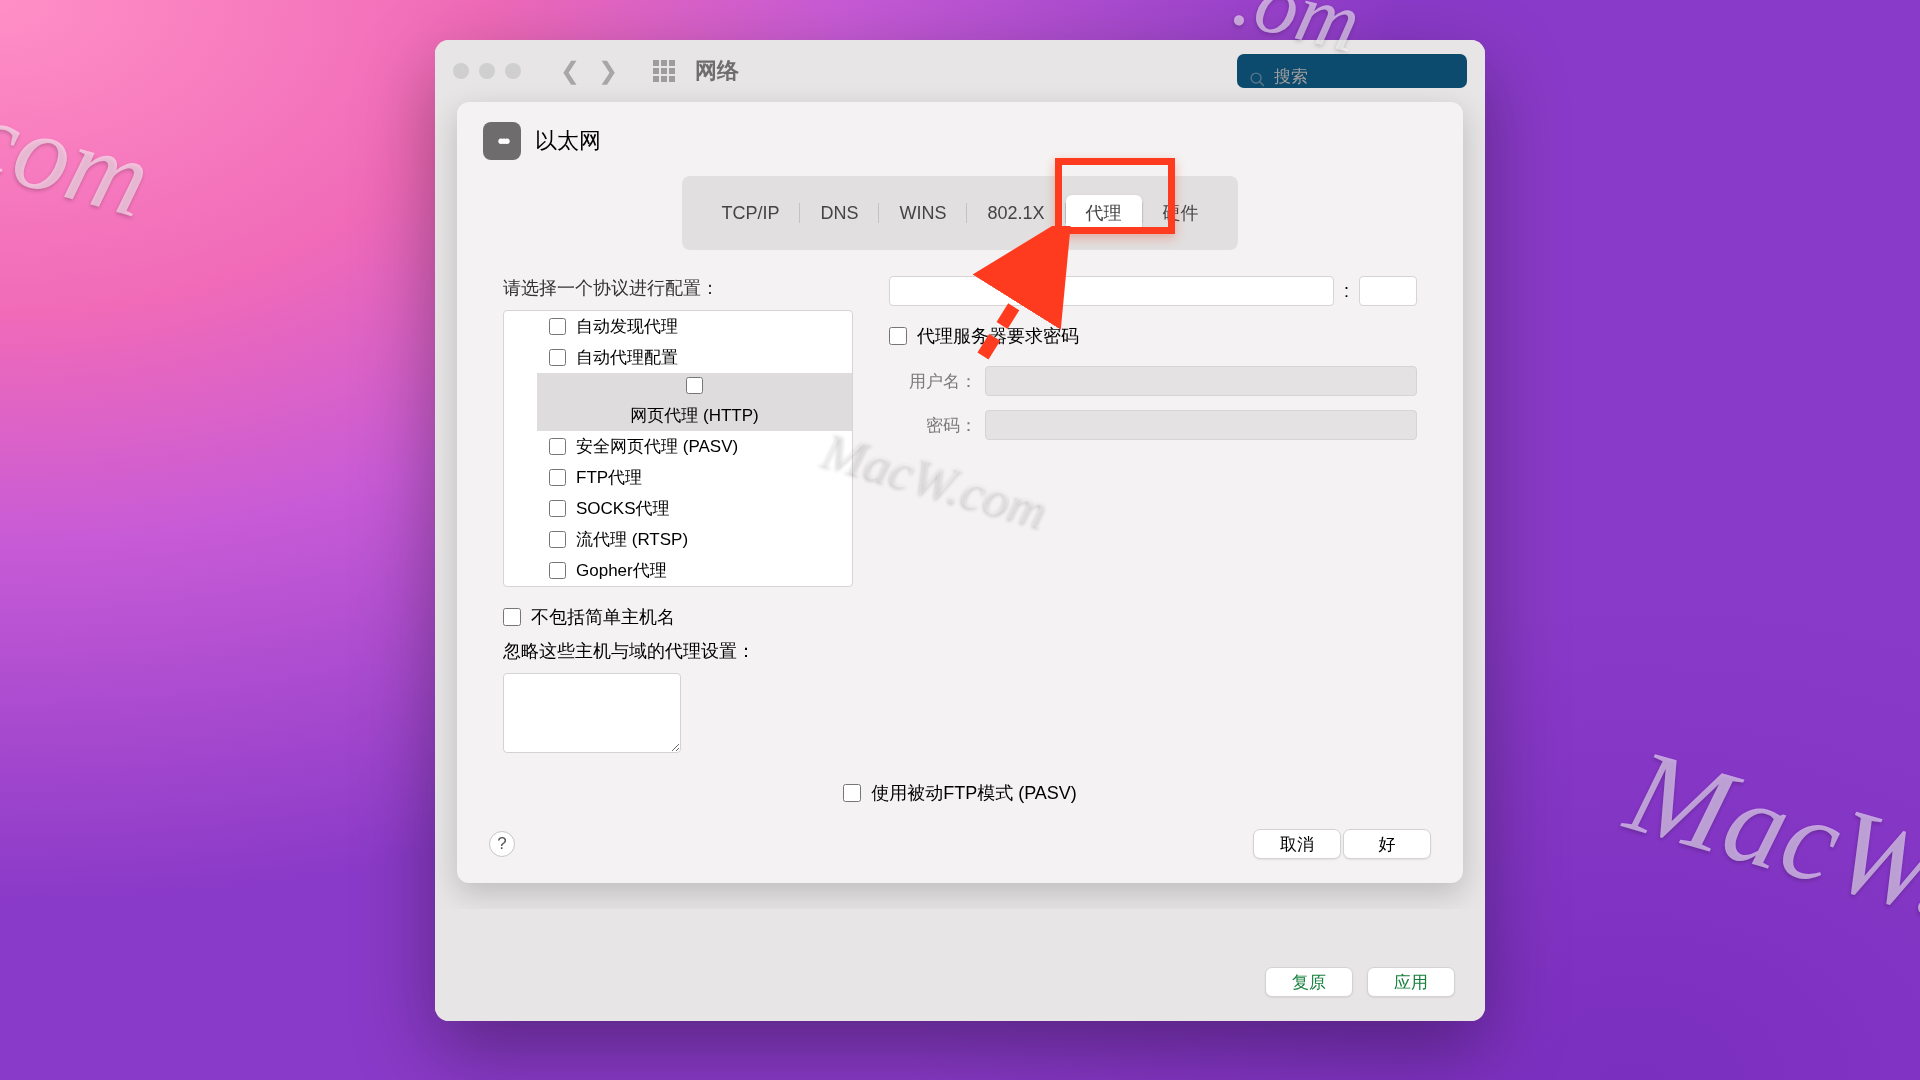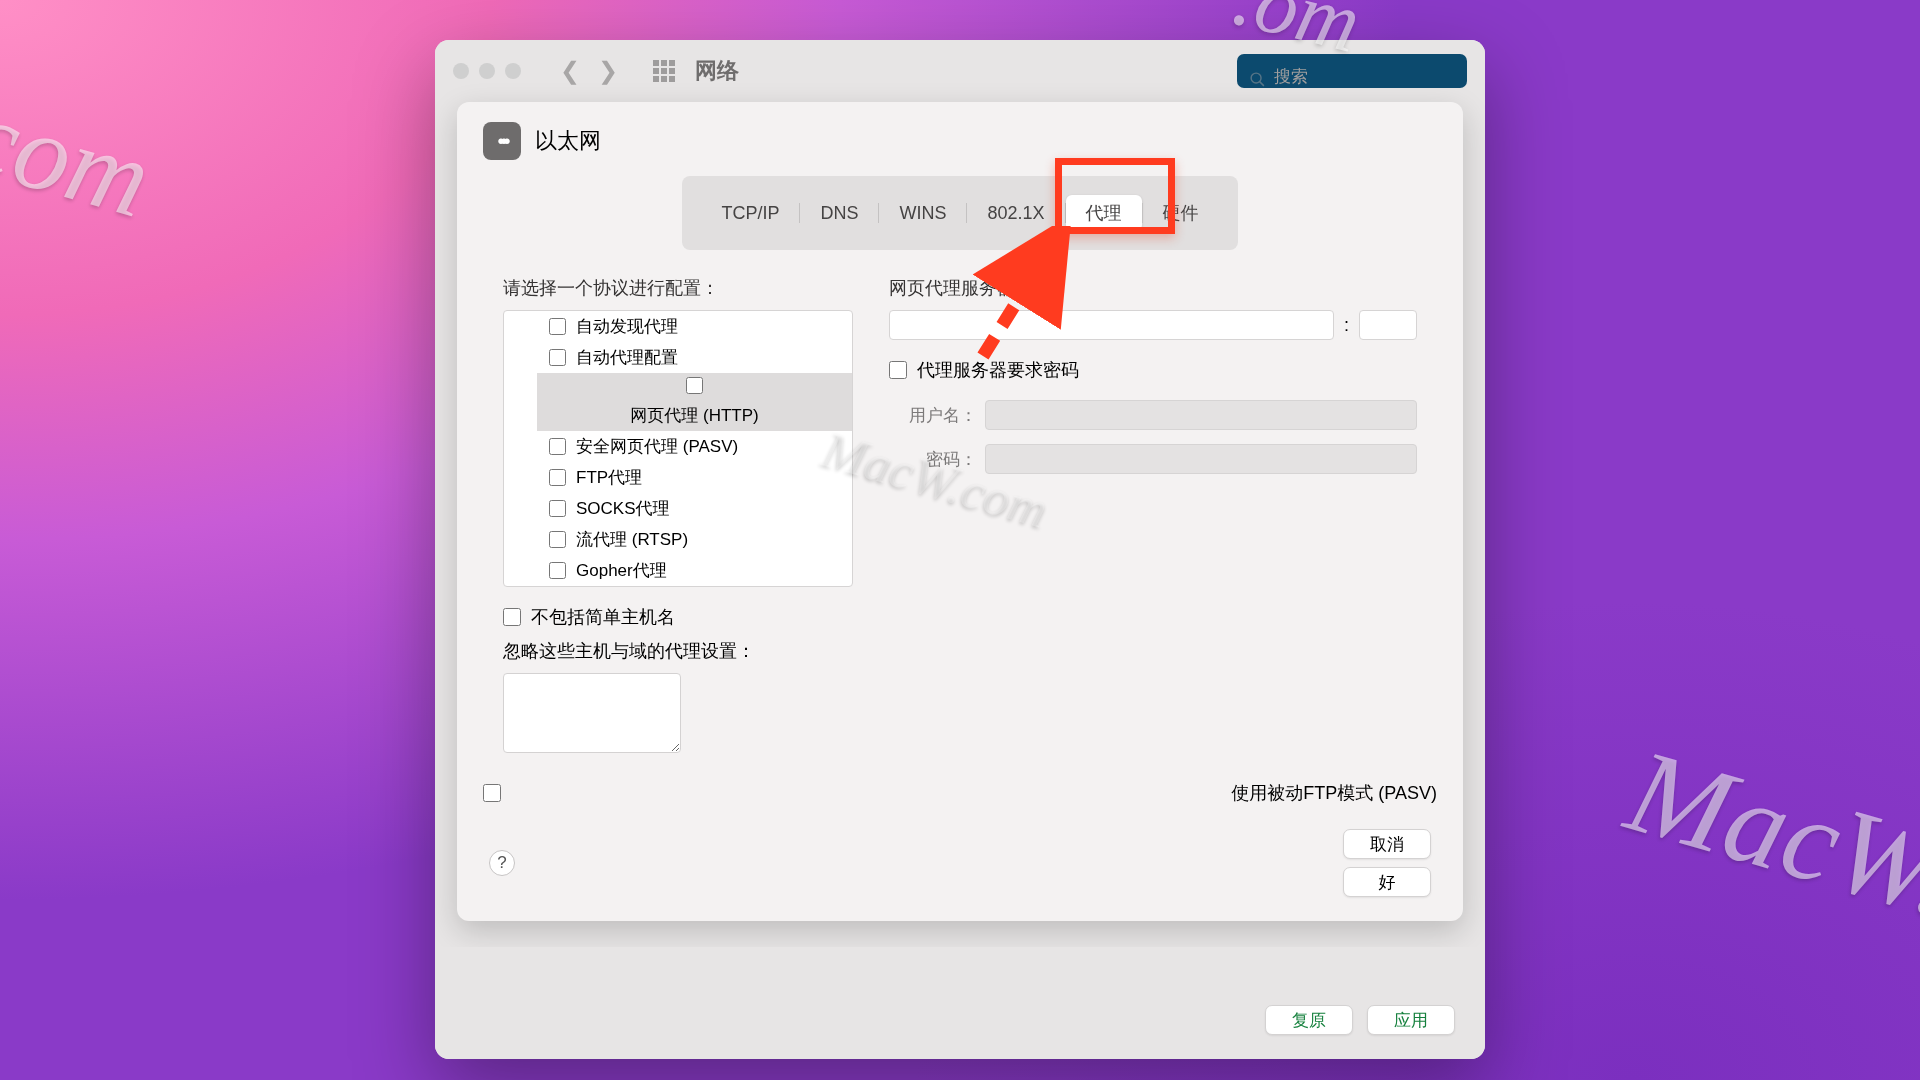--- a/index.html
+++ b/index.html
@@ -216,7 +216,6 @@
             </div>
         </div>
         <div class="right">
-          <div class="section-label">网页代理服务器</div>
           <div class="server-row">
             <input class="host" value="" style="">
             <span class="colon">:</span>

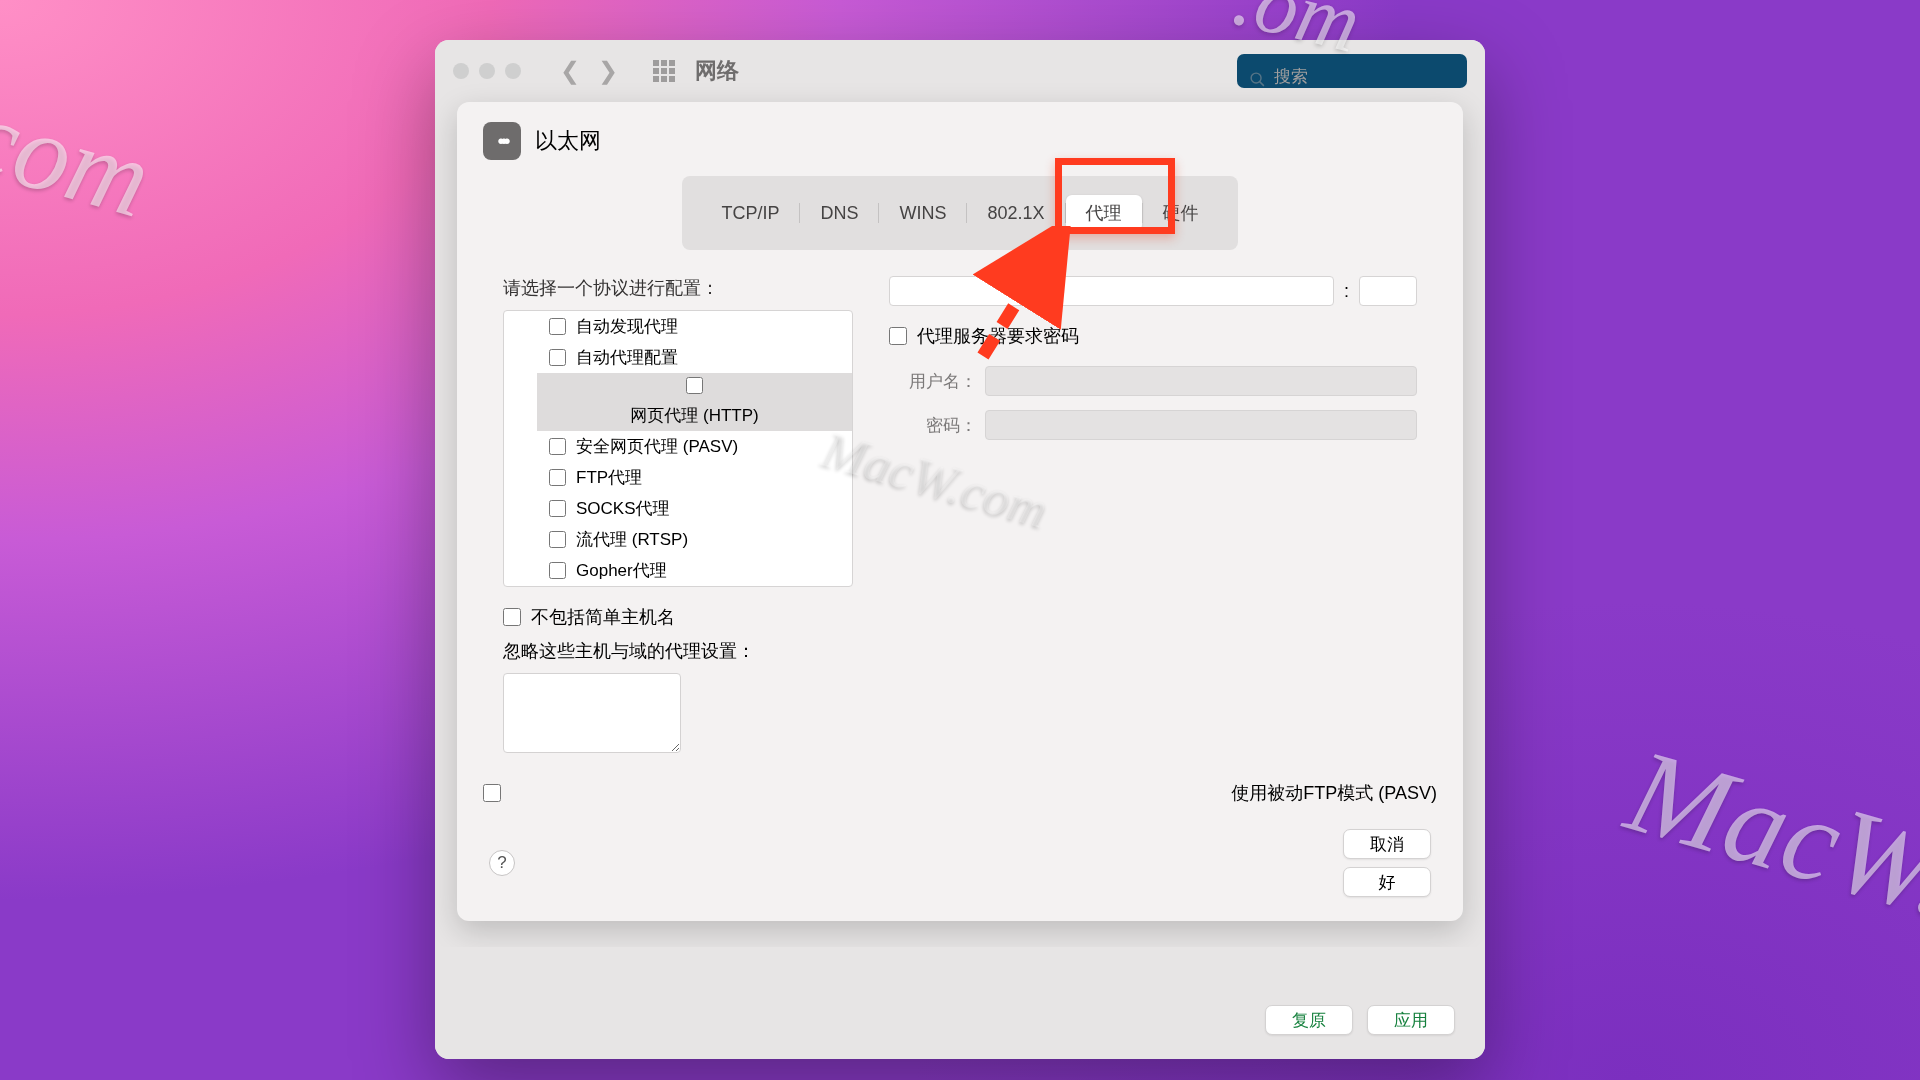--- a/index.html
+++ b/index.html
@@ -92,7 +92,7 @@
   .bypass-label{ padding:0 20px; font-size:18px; margin-bottom:10px;}
   .bypass-box{ margin:0 20px; height:80px; border:1px solid #d4d2d2; background:#fff; border-radius:4px;}
 
-  .pasv-row{ display:flex; justify-content:space-between; align-items:center; gap:10px; margin-top:24px; font-size:18px;}
+  .pasv-row{ display:flex; justify-content:center; align-items:center; gap:10px; margin-top:24px; font-size:18px;}
   .pasv-row input{width:18px;height:18px;}
 
   .sheet-footer { display:flex; align-items:center; margin-top:24px; padding:0 6px;}

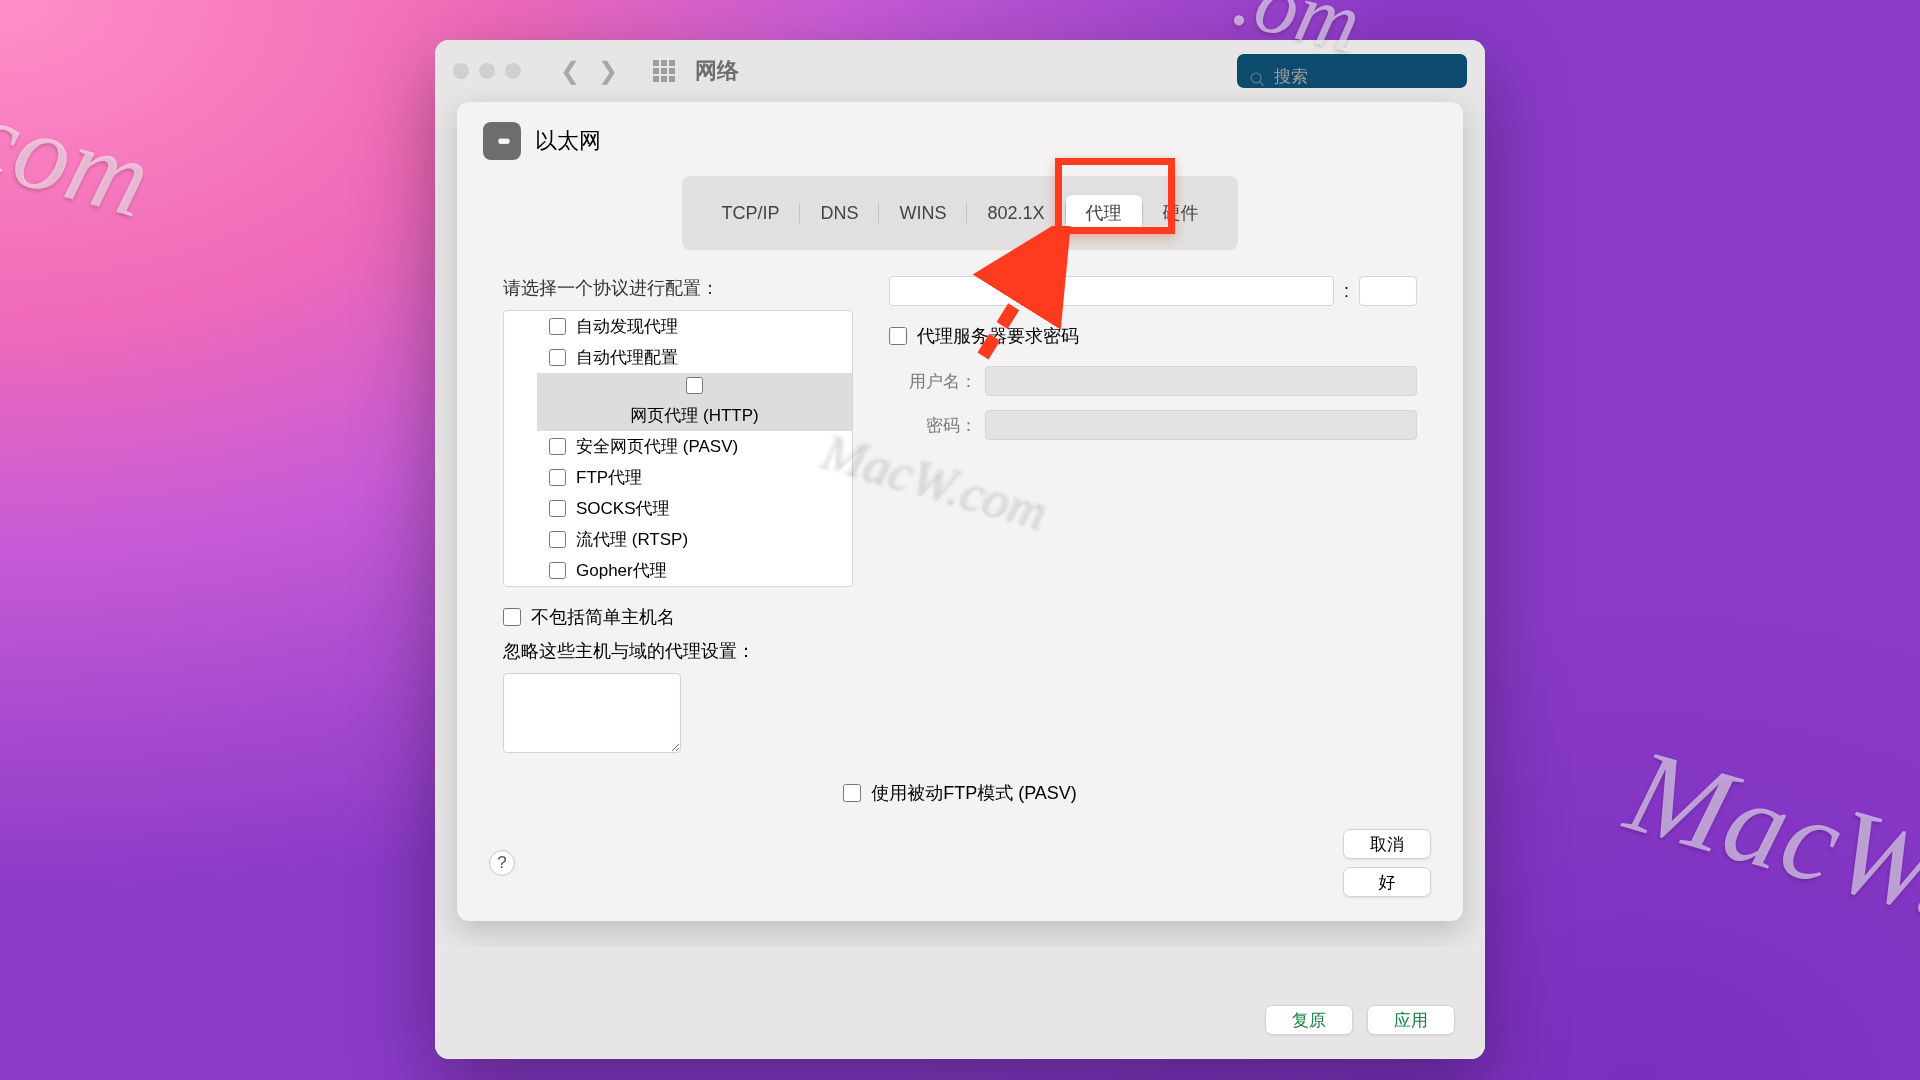--- a/index.html
+++ b/index.html
@@ -97,7 +97,7 @@
 
   .sheet-footer { display:flex; align-items:center; margin-top:24px; padding:0 6px;}
   .help-btn{ width:26px;height:26px;border-radius:50%;border:1px solid #c7c5c5;background:#fff;display:flex;align-items:center;justify-content:center;font-size:17px;color:#555; cursor:pointer;}
-  .footer-btns{ margin-left:auto; display:flex; gap:8px;flex-direction:column;}
+  .footer-btns{ margin-left:auto; display:flex; gap:2px;}
   .btn{ min-width:88px; height:30px; border-radius:7px; background:#fff; border:1px solid #d4d2d2; font-size:17px; cursor:pointer; box-shadow:0 1px 2px rgba(0,0,0,0.08);}
 
   .outer-footer{ background:#e7e5e5; padding: 14px 30px 24px; display:flex; justify-content:flex-end; gap:14px;}

